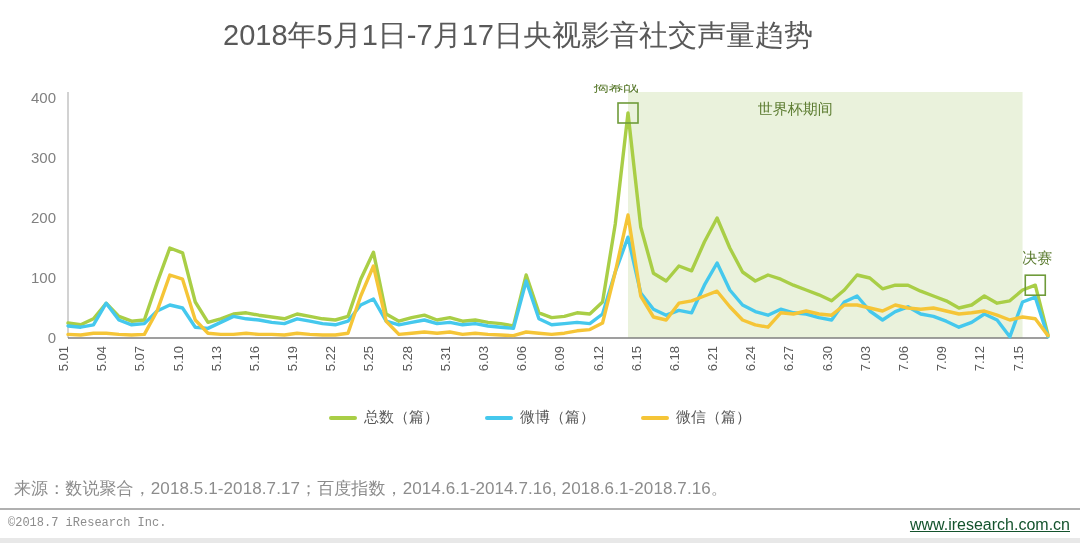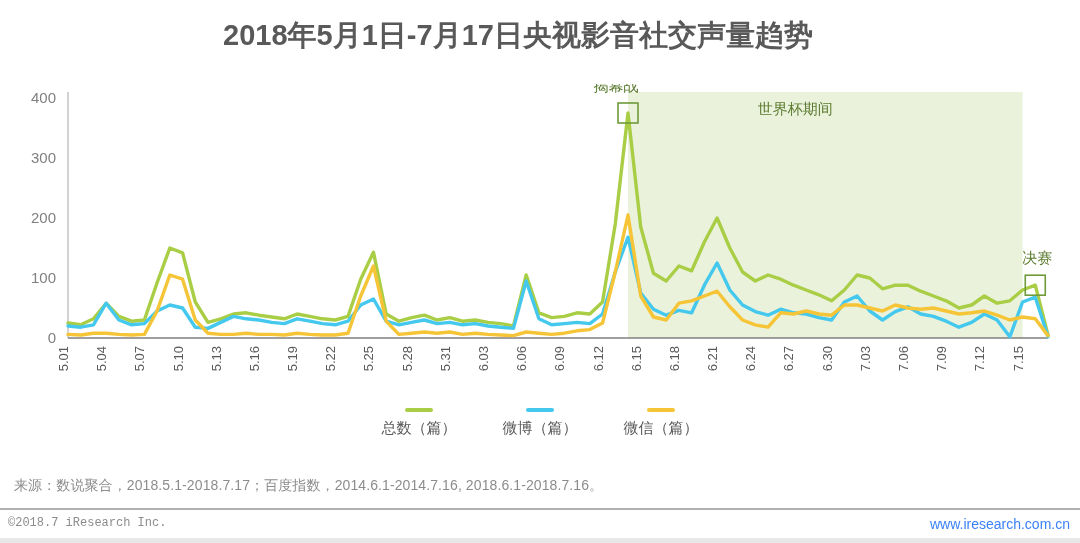--- a/index.html
+++ b/index.html
@@ -13,7 +13,7 @@
   #chart-title{
     position:absolute;left:0;top:16px;width:1036px;
     text-align:center;
-    font-size:29px;font-weight:bold;color:#595959;
+    font-size:29px;font-weight:normal;color:#595959;
     letter-spacing:0px;
   }
   #plot-wrap{position:absolute;left:0;top:84px;width:1080px;height:280px;}

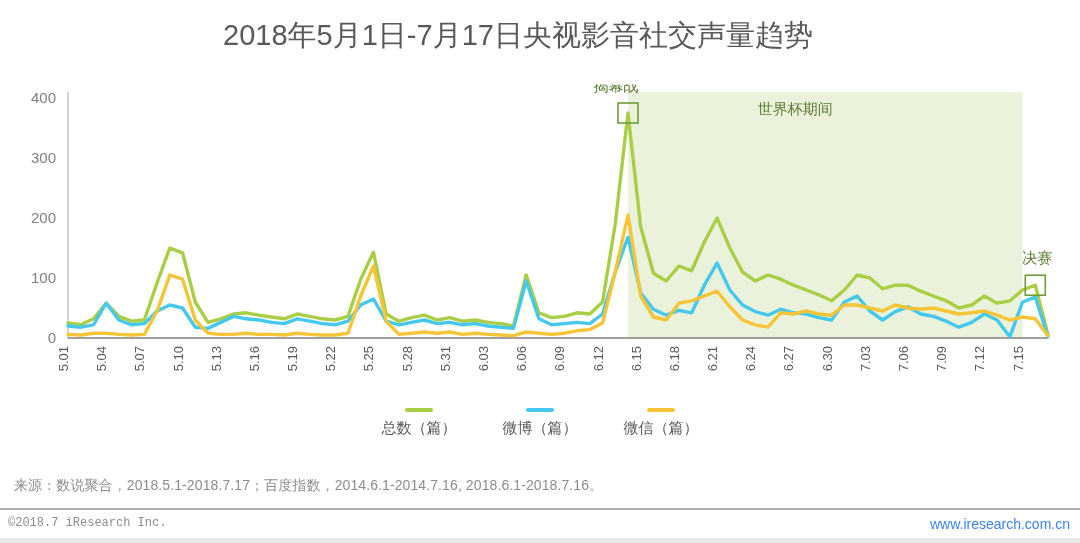--- a/index.html
+++ b/index.html
@@ -25,7 +25,7 @@
     position:absolute;left:0;top:408px;width:1080px;
     display:flex;justify-content:center;align-items:center;gap:46px;
   }
-  .legend-item{display:flex;align-items:center;gap:7px;flex-direction:column;}
+  .legend-item{display:flex;align-items:center;gap:7px;}
   .legend-swatch{display:block;width:28px;height:4px;border-radius:2px;}
   .legend-label{font-size:15px;color:#595959;}
   #source-note{

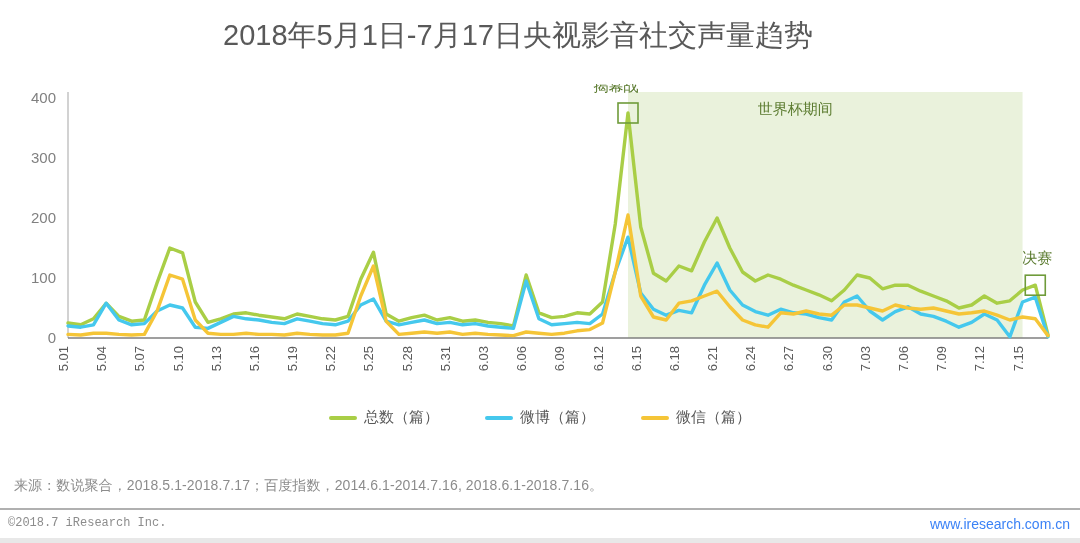--- a/index.html
+++ b/index.html
@@ -30,7 +30,7 @@
   .legend-label{font-size:15px;color:#595959;}
   #source-note{
     position:absolute;left:14px;top:477px;
-    font-size:14px;color:#8c8c8c;letter-spacing:0.1px;
+    font-size:17px;color:#8c8c8c;letter-spacing:0.1px;
   }
   #footer-rule{
     position:absolute;left:0;top:508px;width:1080px;height:2px;background:#b0b0b0;

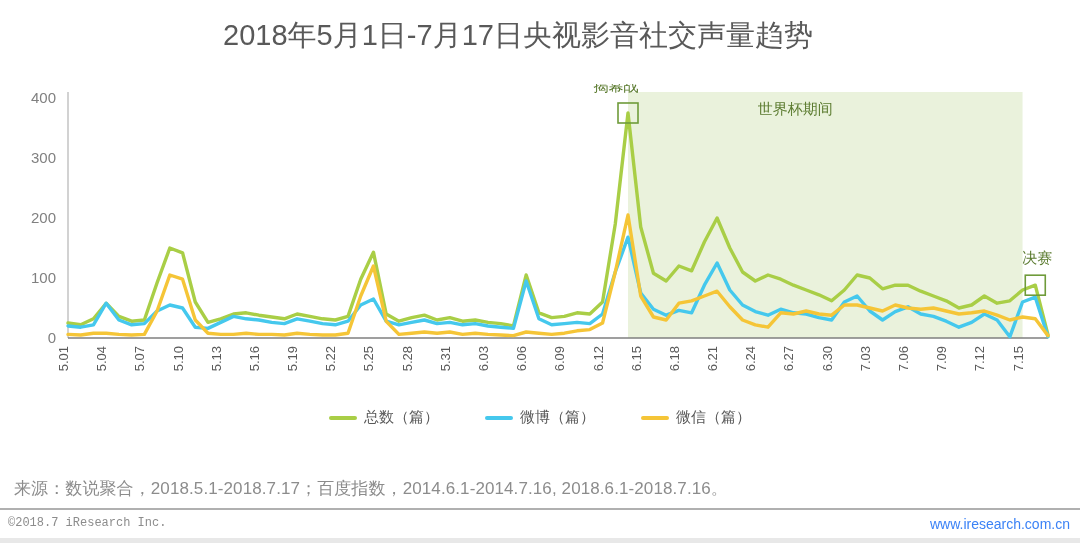--- a/index.html
+++ b/index.html
@@ -36,7 +36,7 @@
     position:absolute;left:0;top:508px;width:1080px;height:2px;background:#b0b0b0;
   }
   #footer-left{position:absolute;left:8px;top:516px;font-size:12px;color:#8c8c8c;font-family:Liberation Mono, monospace;}
-  #footer-right{position:absolute;right:10px;top:516px;font-size:14px;color:#3b82f6;}
+  #footer-right{position:absolute;right:10px;top:516px;font-size:16px;color:#14532d;text-decoration:underline;}
   #bottom-bar{position:absolute;left:0;top:538px;width:1080px;height:5px;background:#e8e8e8;}
 </style>
 </head>

